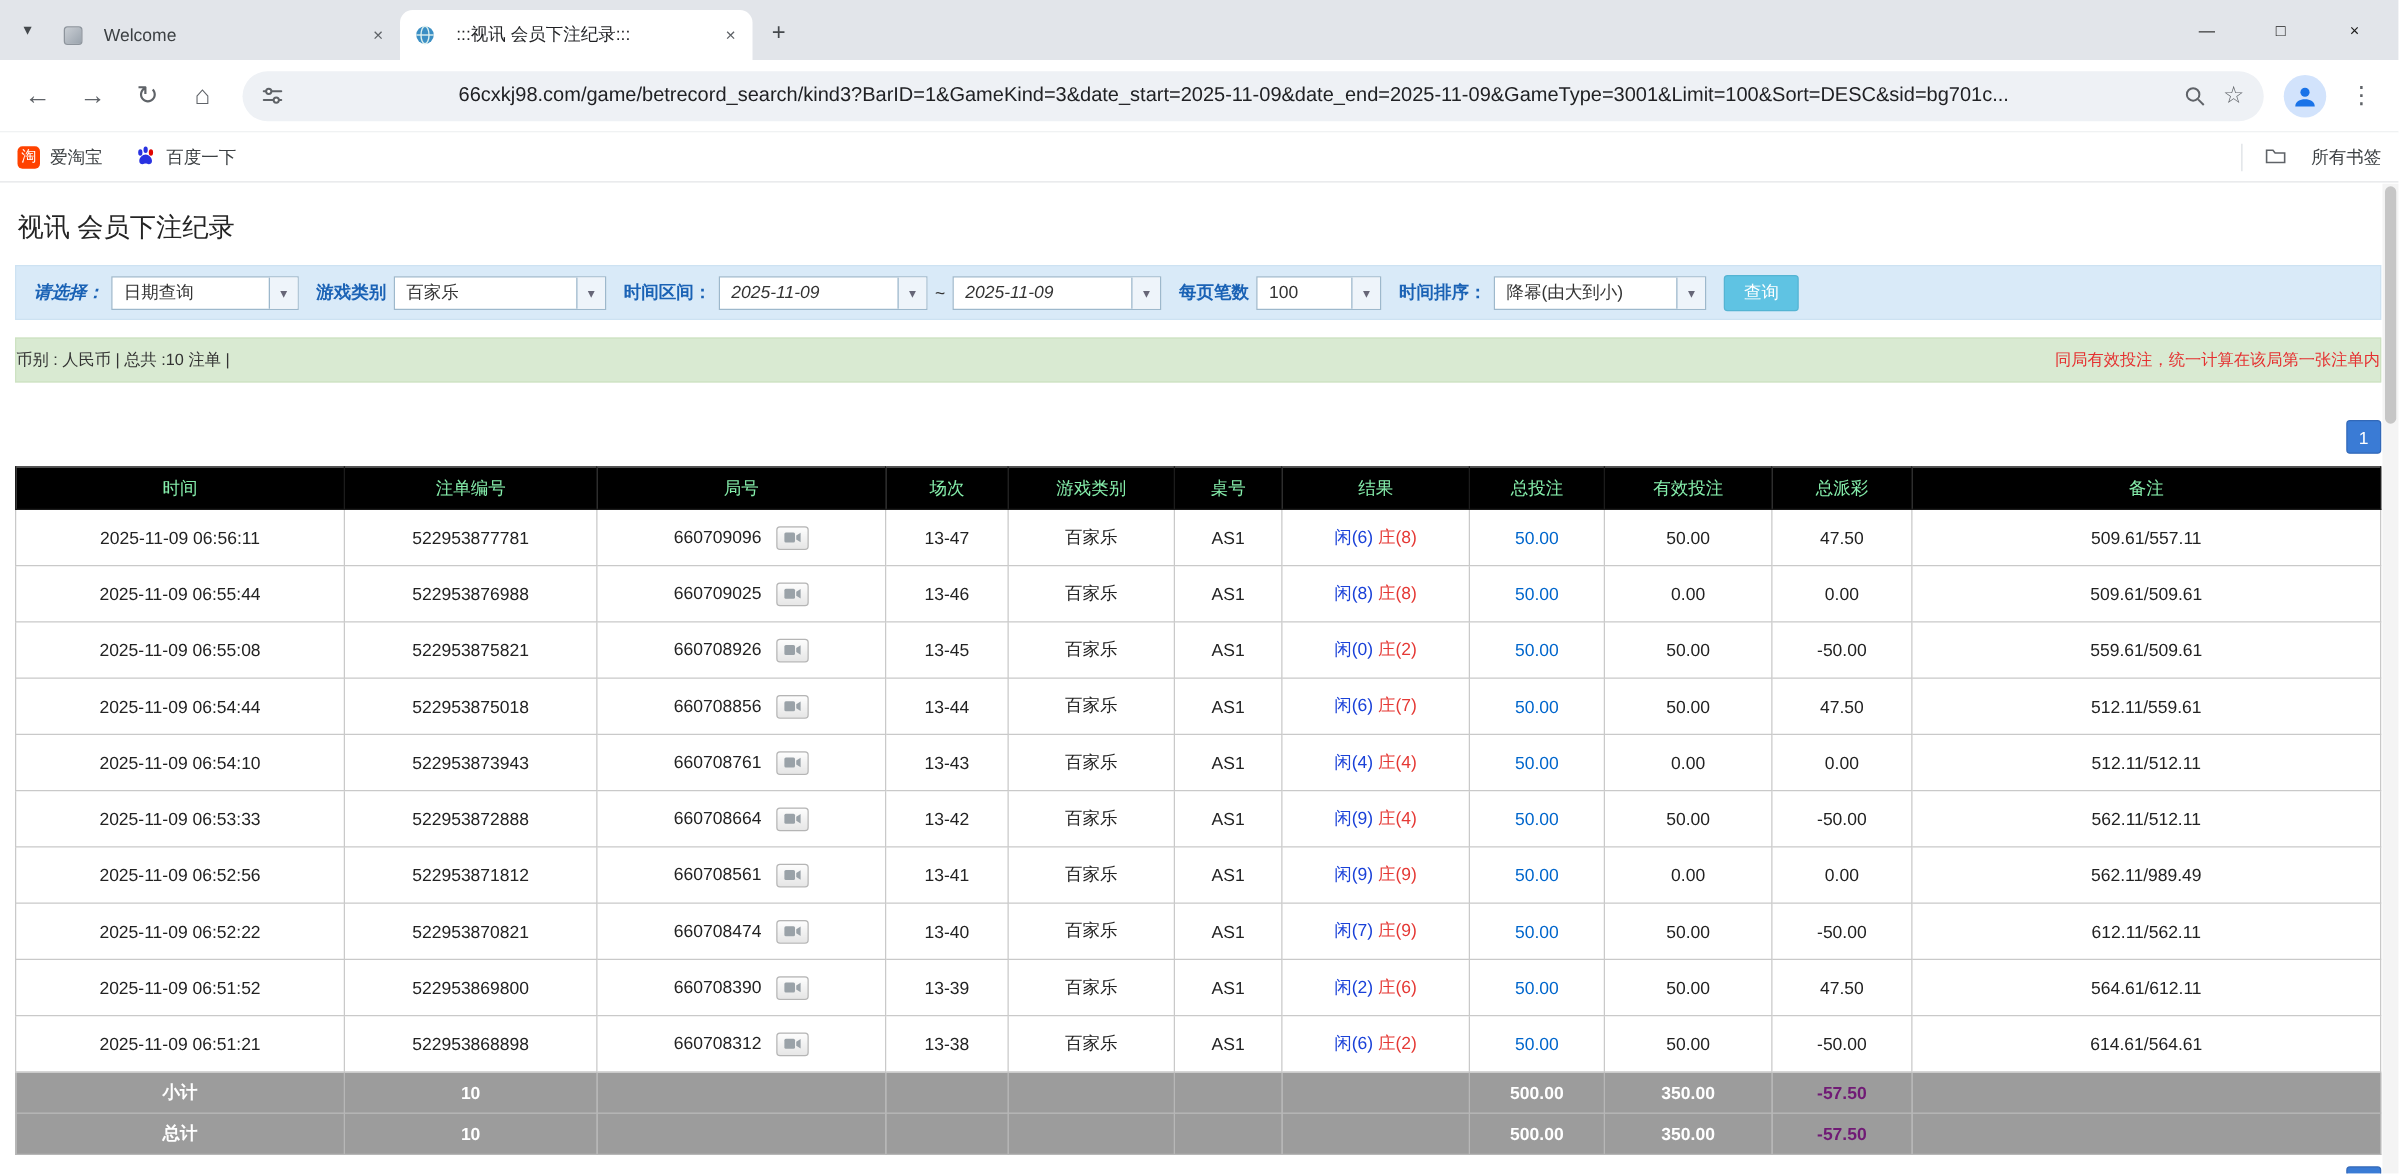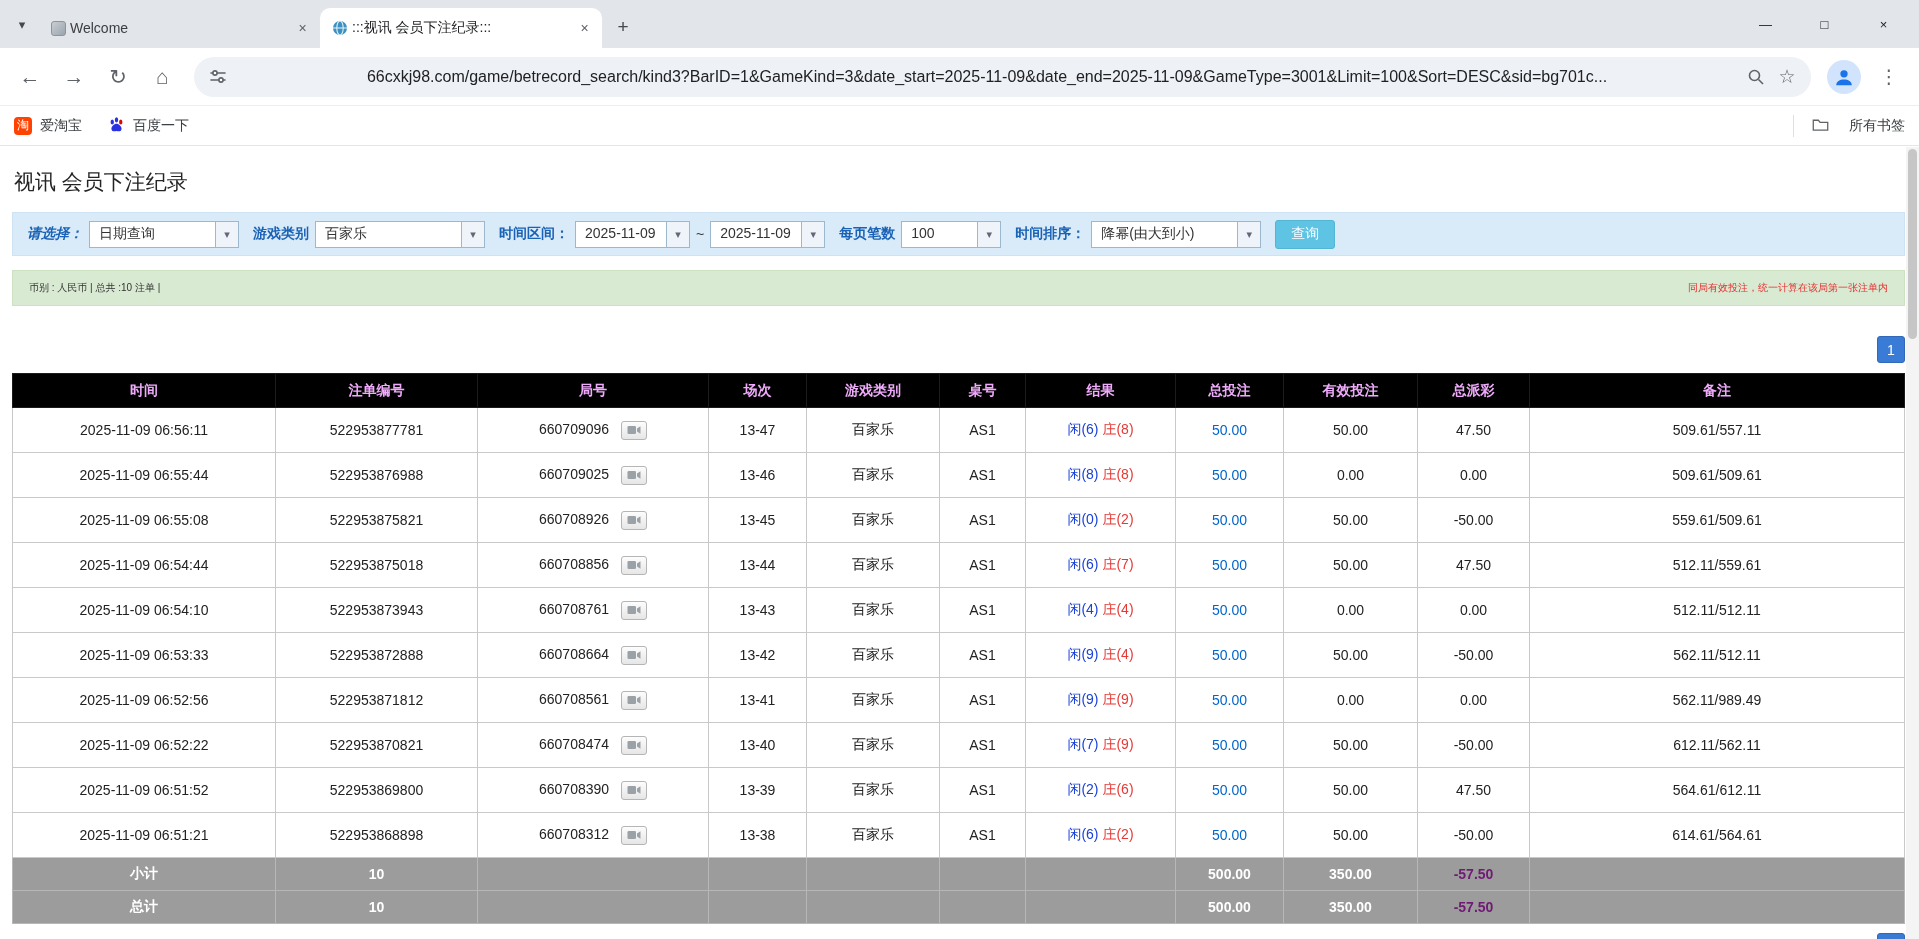--- a/index.html
+++ b/index.html
@@ -10,7 +10,7 @@
   
   .tabstrip { height:48px; background:#e2e5ea; display:flex; align-items:flex-end; padding:0 6px; flex:none; }
   .tab-search { width:32px; height:48px; display:flex; align-items:center; justify-content:center; color:#45494d; font-size:13px; cursor:pointer; }
-  .tab { width:282px; height:40px; display:flex; align-items:center; gap:4px; padding:0 8px 0 12px; font-size:14px; color:#3c4043; border-radius:10px 10px 0 0; position:relative; }
+  .tab { width:282px; height:40px; display:flex; align-items:center; gap:17px; padding:0 8px 0 12px; font-size:14px; color:#3c4043; border-radius:10px 10px 0 0; position:relative; }
   .tab.inactive:after { content:""; position:absolute; right:-2px; top:10px; height:20px; width:1px; background:#b6bac0; }
   .tab.active { background:#fff; color:#1f2023; }
   .tab .title { flex:1; white-space:nowrap; overflow:hidden; text-overflow:clip; }

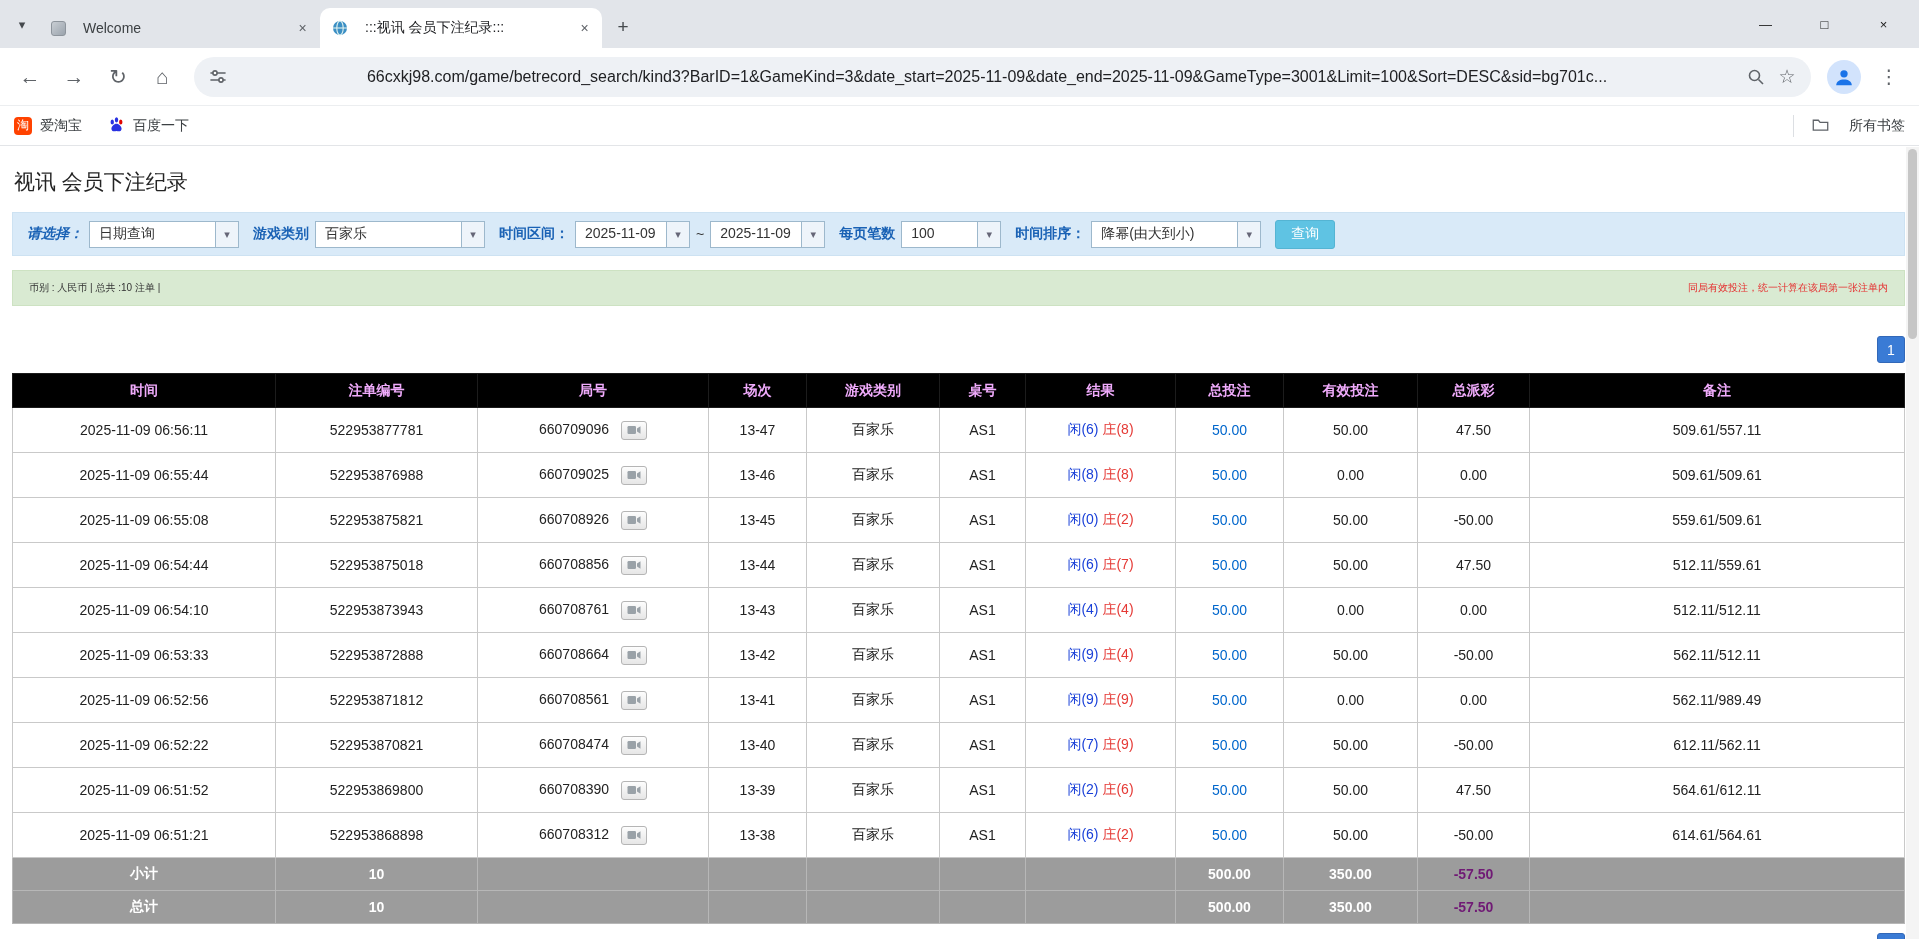--- a/index.html
+++ b/index.html
@@ -47,7 +47,7 @@
   .combo { background:#fff; border:1px solid #9db8cc; height:27px; display:flex; align-items:stretch; cursor:pointer; flex:none; }
   .combo .val { padding:3px 9px 0 9px; font-size:14px; color:#333; flex:1; white-space:nowrap; overflow:hidden; }
   .combo .arrow { width:23px; border-left:1px solid #9db8cc; background:#eef4fa; color:#667; display:flex; align-items:center; justify-content:center; font-size:11px; flex:none; }
-  .w150 { width:150px; } .w170 { width:170px; } .w140 { width:115px; } .w100 { width:100px; }
+  .w150 { width:150px; } .w170 { width:170px; } .w140 { width:167px;font-style:italic; } .w100 { width:100px; }
   .search-btn { background:#5fc3e3; color:#fff; border:1px solid #54b4d3; height:29px; padding:0 15px; font-size:14px; border-radius:3px; margin-left:14px; cursor:pointer; }
   .status-bar { margin-top:14px; background:#d9ead2; border:1px solid #cde2c2; height:36px; display:flex; align-items:center; justify-content:space-between; padding:0 16px; font-size:10px; color:#333; }
   .status-right { color:#e53030; }

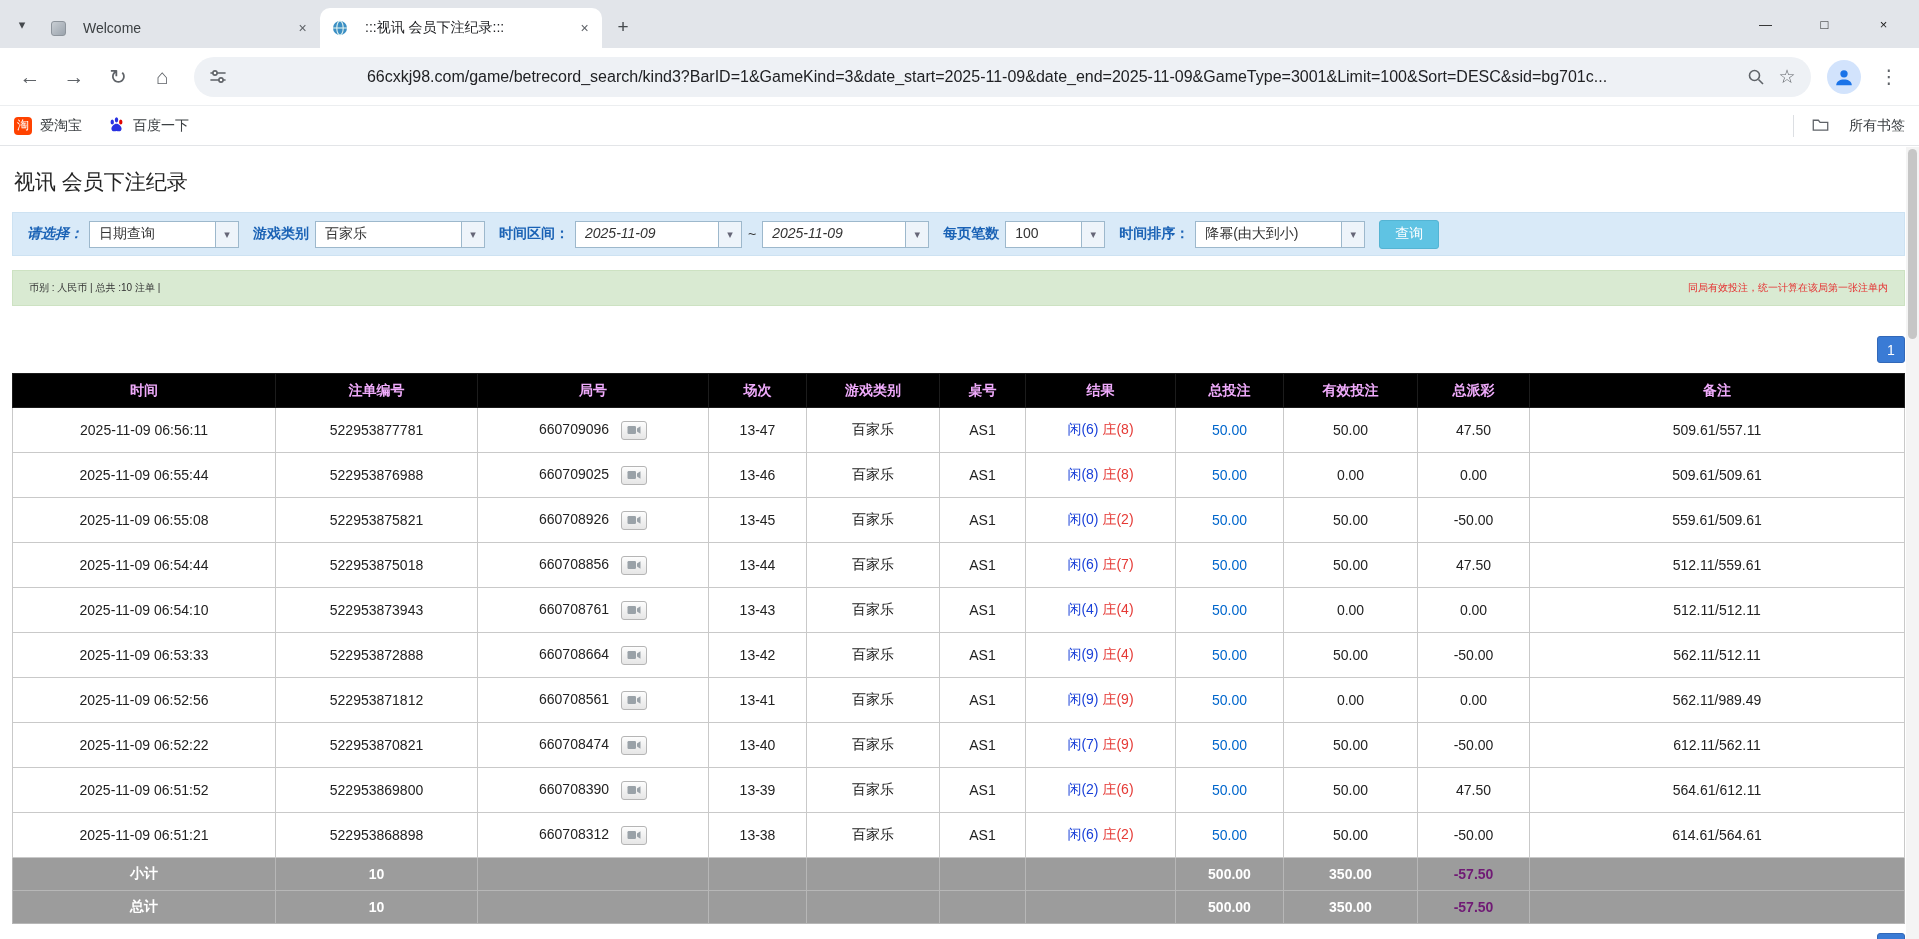--- a/index.html
+++ b/index.html
@@ -49,7 +49,7 @@
   .combo .arrow { width:23px; border-left:1px solid #9db8cc; background:#eef4fa; color:#667; display:flex; align-items:center; justify-content:center; font-size:11px; flex:none; }
   .w150 { width:150px; } .w170 { width:170px; } .w140 { width:167px;font-style:italic; } .w100 { width:100px; }
   .search-btn { background:#5fc3e3; color:#fff; border:1px solid #54b4d3; height:29px; padding:0 15px; font-size:14px; border-radius:3px; margin-left:14px; cursor:pointer; }
-  .status-bar { margin-top:14px; background:#d9ead2; border:1px solid #cde2c2; height:36px; display:flex; align-items:center; justify-content:space-between; padding:0 16px; font-size:10px; color:#333; }
+  .status-bar { margin-top:14px; background:#d9ead2; border:1px solid #cde2c2; height:36px; display:flex; align-items:center; justify-content:space-between; padding:0 0; font-size:13px; color:#333; }
   .status-right { color:#e53030; }
   .pager { display:flex; justify-content:flex-end; margin-top:30px; }
   .pager.bottom { margin-top:9px; }

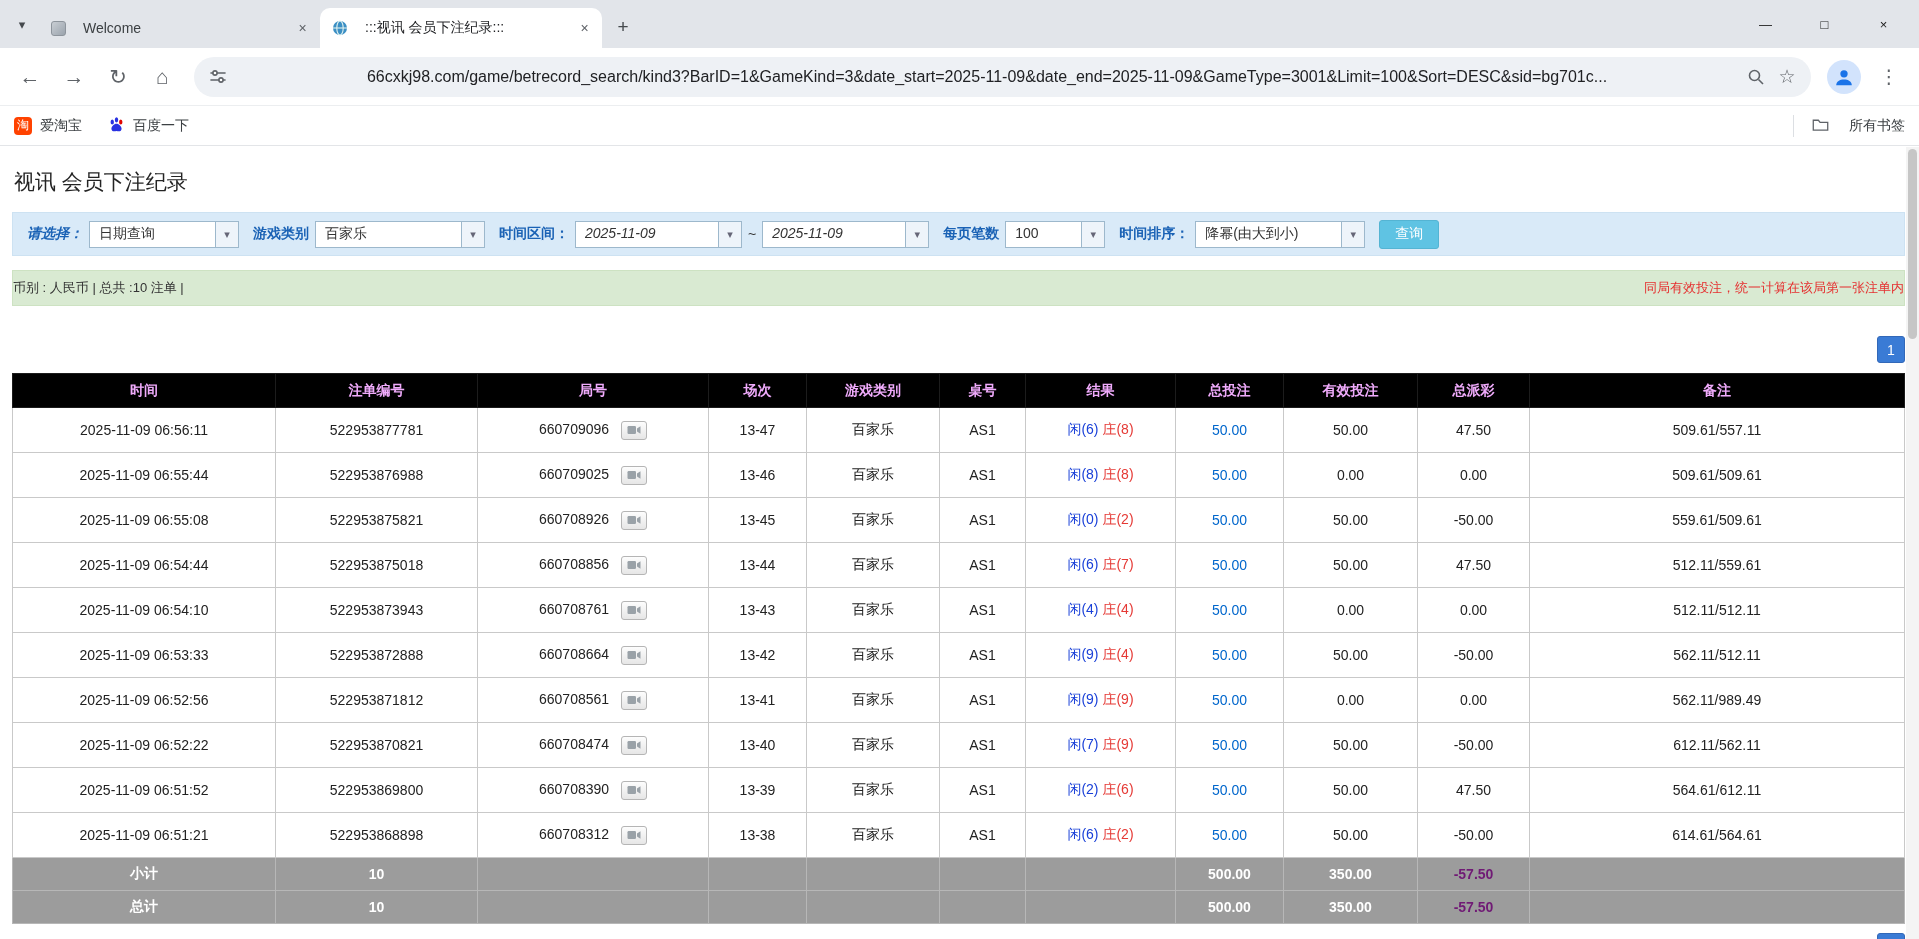--- a/index.html
+++ b/index.html
@@ -57,7 +57,7 @@
 
   
   table.bets { width:100%; border-collapse:collapse; table-layout:fixed; margin-top:10px; font-size:14px; }
-  table.bets thead th { background:#000; color:#f0abfc; height:34px; font-weight:bold; border:1px solid #1c1c1c; text-align:center; }
+  table.bets thead th { background:#000; color:#86efac; height:34px; font-weight:normal; border:1px solid #1c1c1c; text-align:center; }
   table.bets tbody td { background:#fff; border:1px solid #c9c9c9; height:45px; text-align:center; color:#222; }
   .bet-link { color:#0066cc; text-decoration:none; cursor:pointer; }
   .player { color:#1a41d8; }

